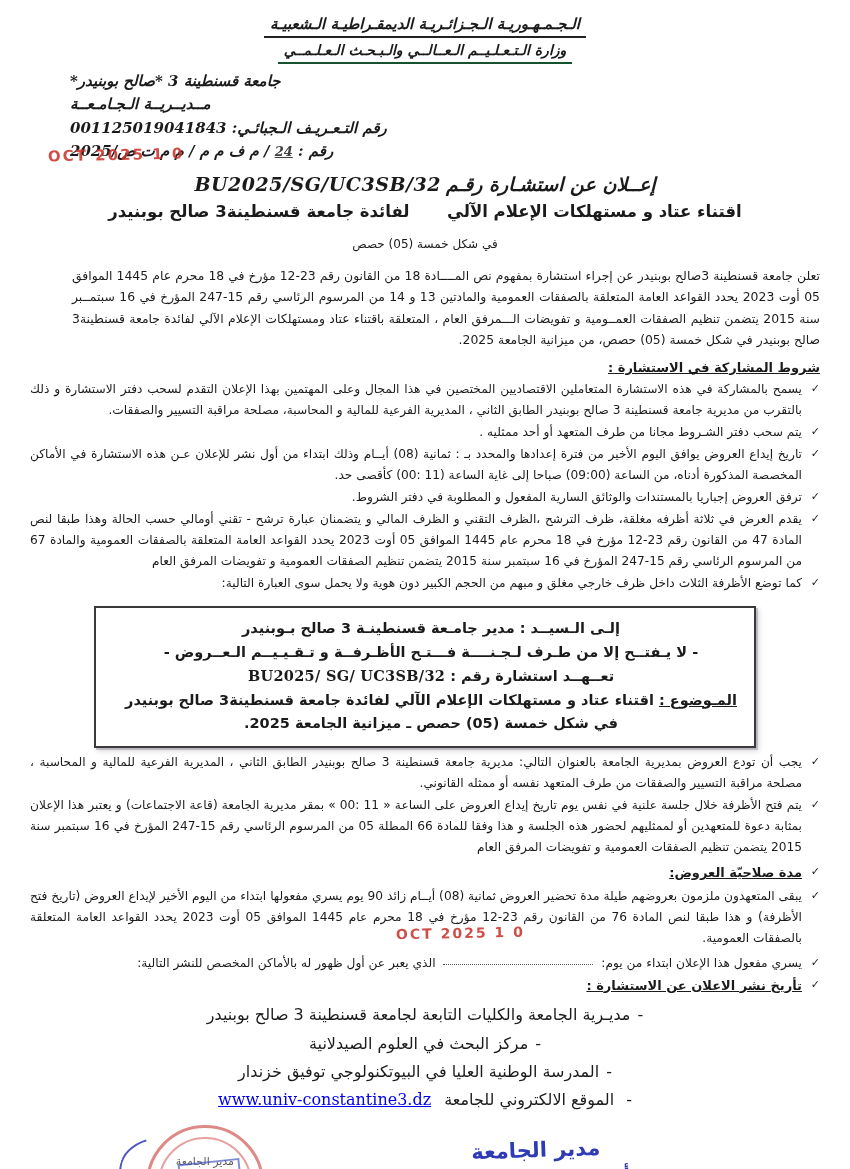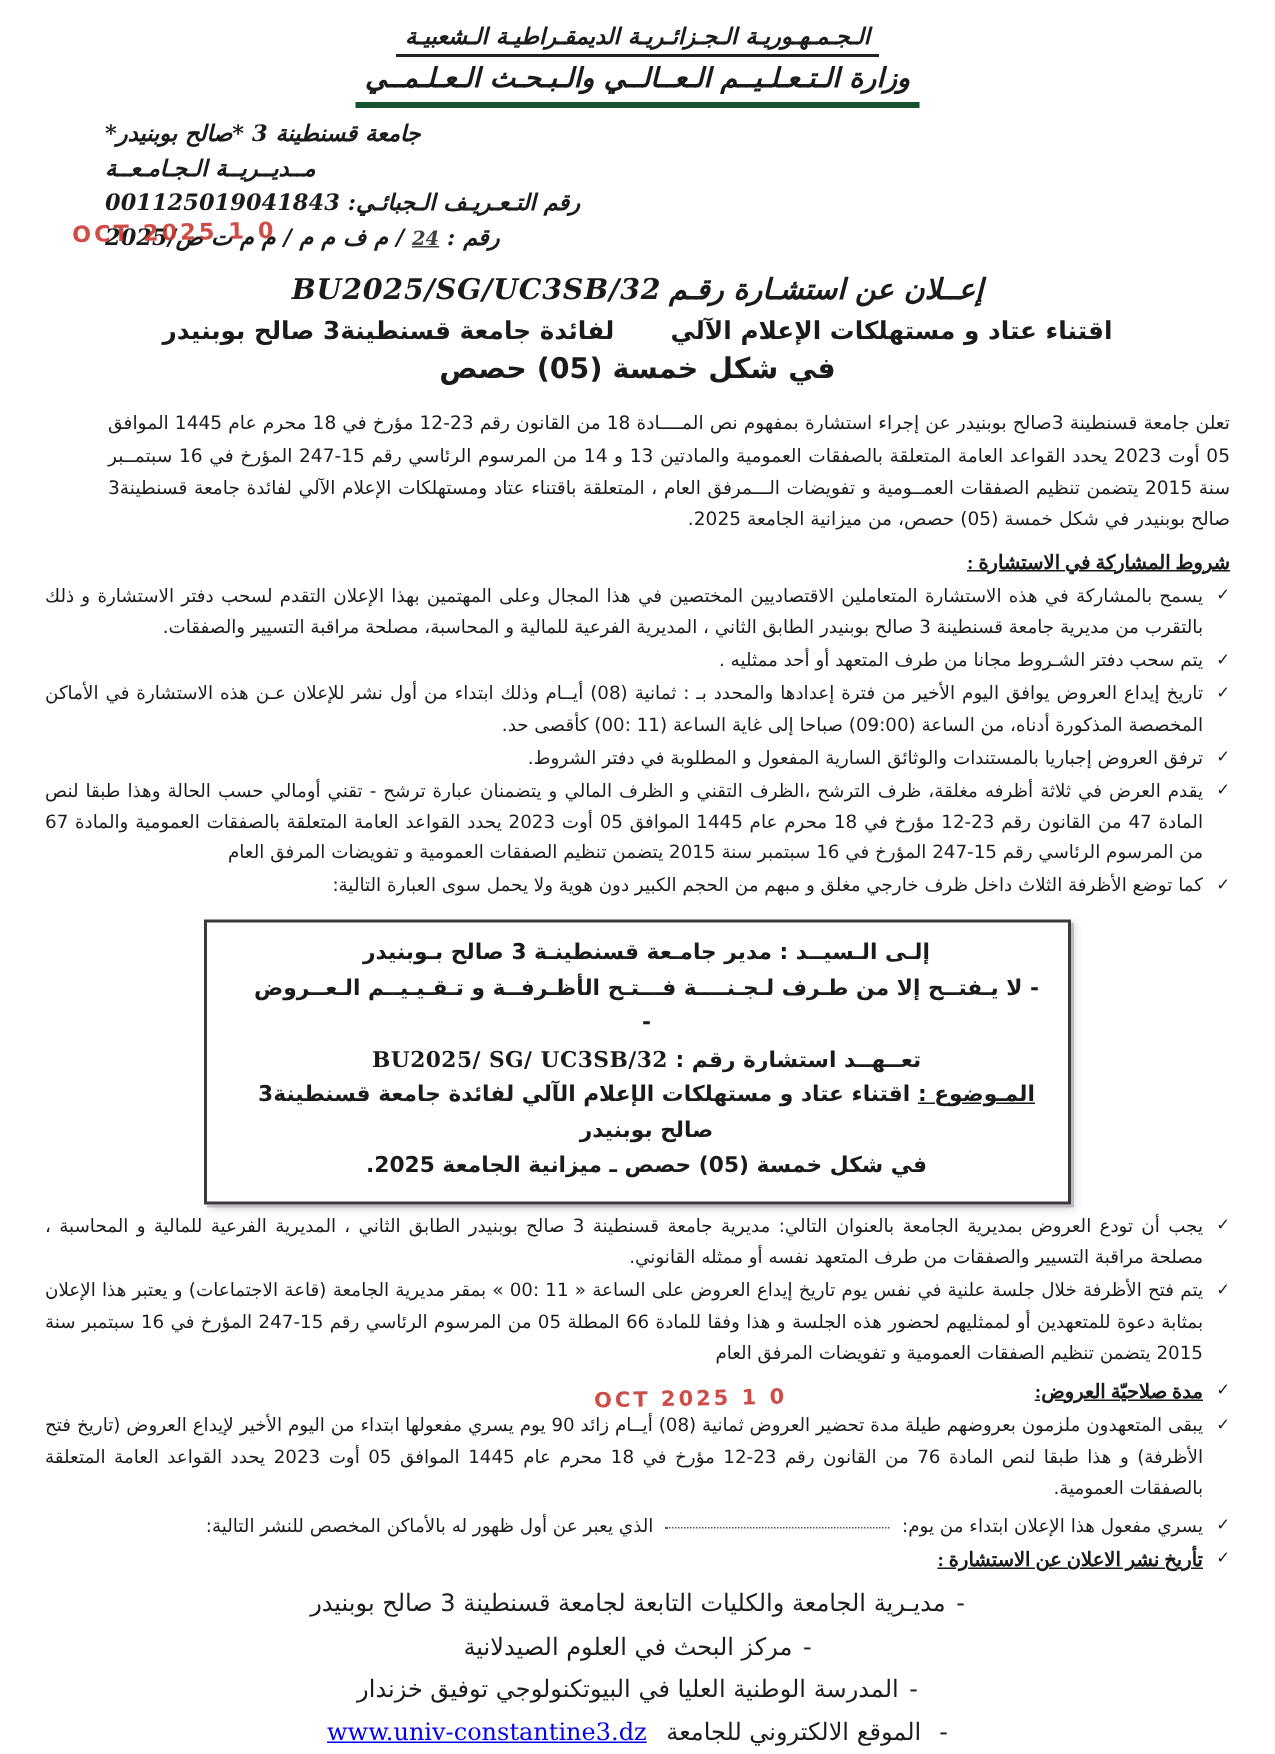--- a/index.html
+++ b/index.html
@@ -38,8 +38,8 @@
     line-height: 1.35;
   }
   .hdr-min {
-    font-size: 18px;
-    border-bottom: 4px solid #14532d;
+    font-size: 14px;
+    border-bottom: 2px solid #14532d;
     display: inline-block;
     padding: 0 6px 2px 6px;
     margin-top: 3px;

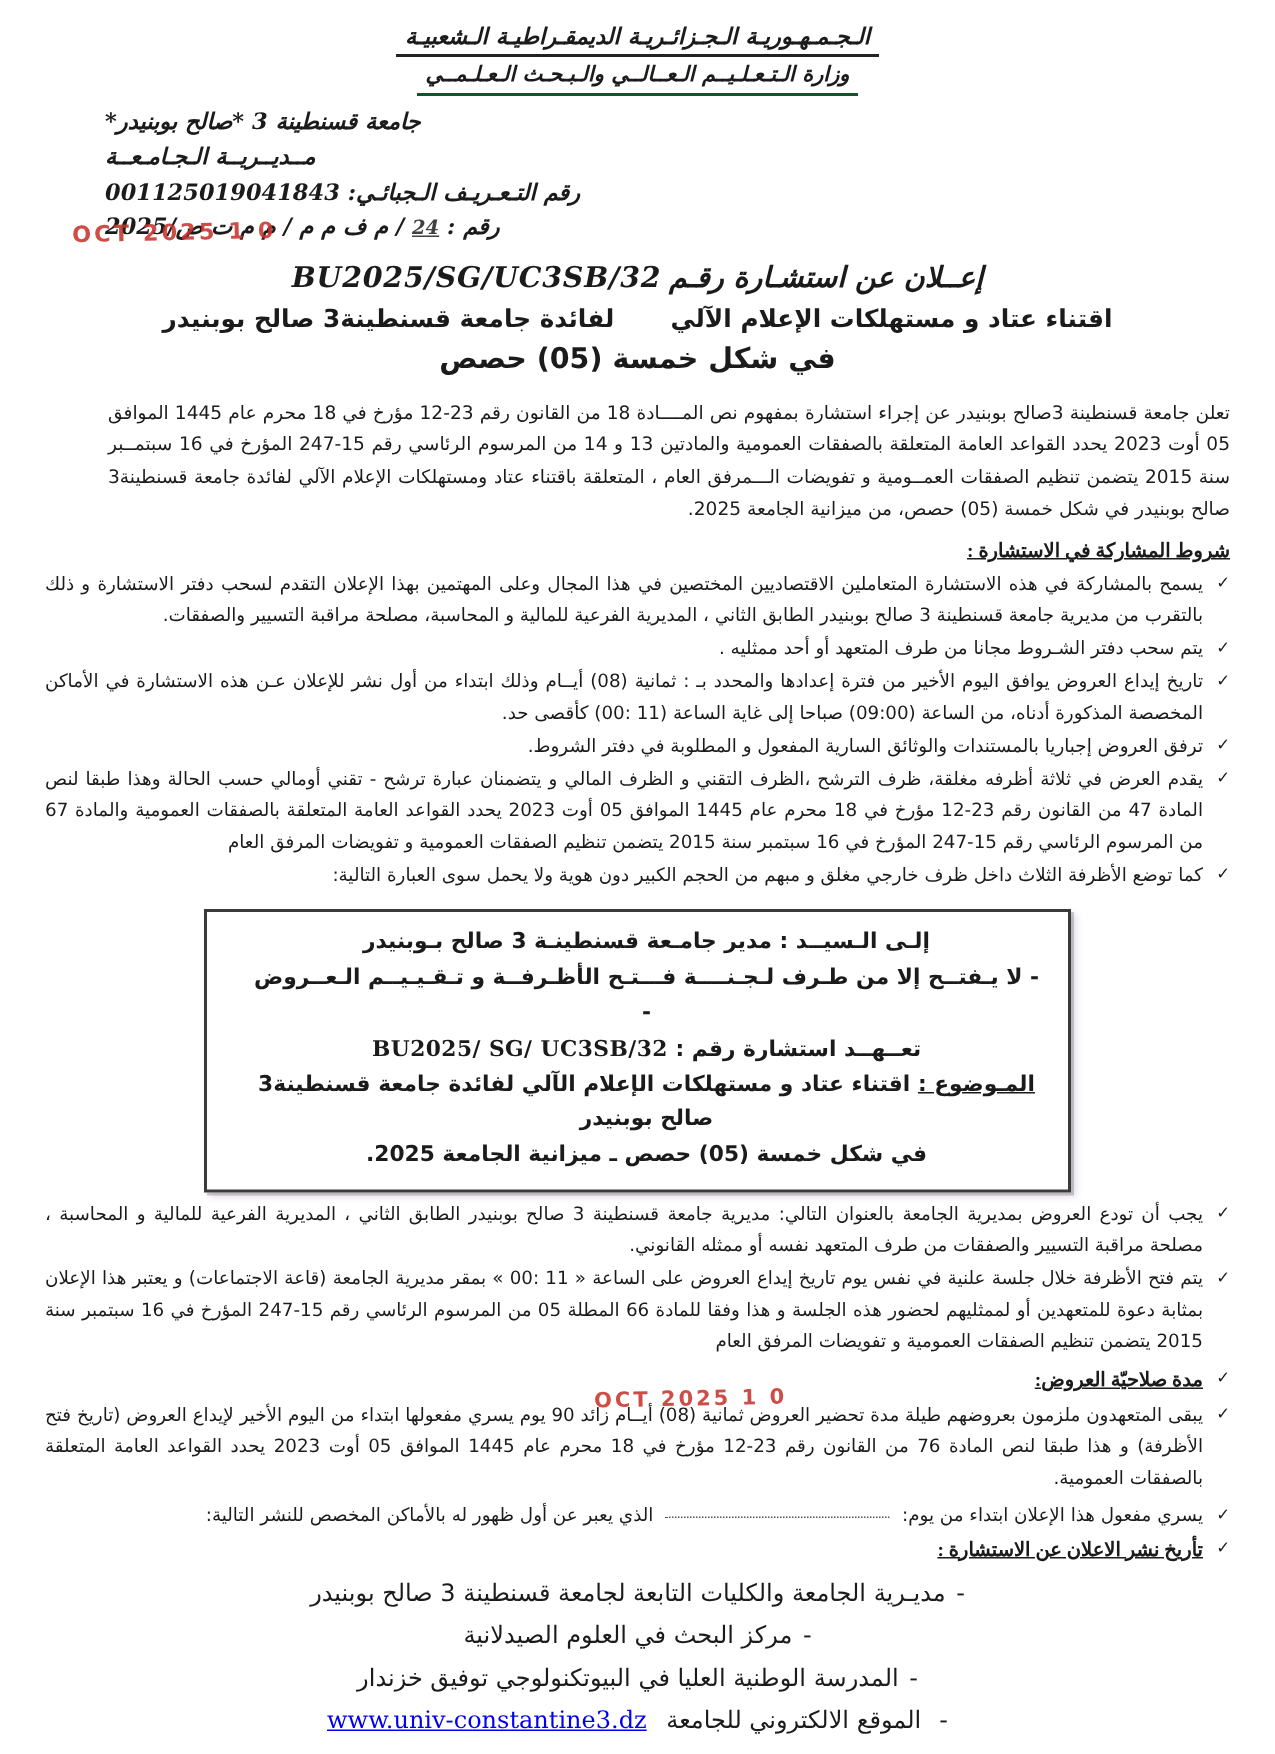--- a/index.html
+++ b/index.html
@@ -105,9 +105,9 @@
   }
   .t-main .gap { display:inline-block; width: 26px; }
   .t-sub {
-    font-weight: bold;
-    font-size: 19px;
-    margin-top: 2px;
+    font-weight: normal;
+    font-size: 12px;
+    margin-top: 12px;
   }
 
   

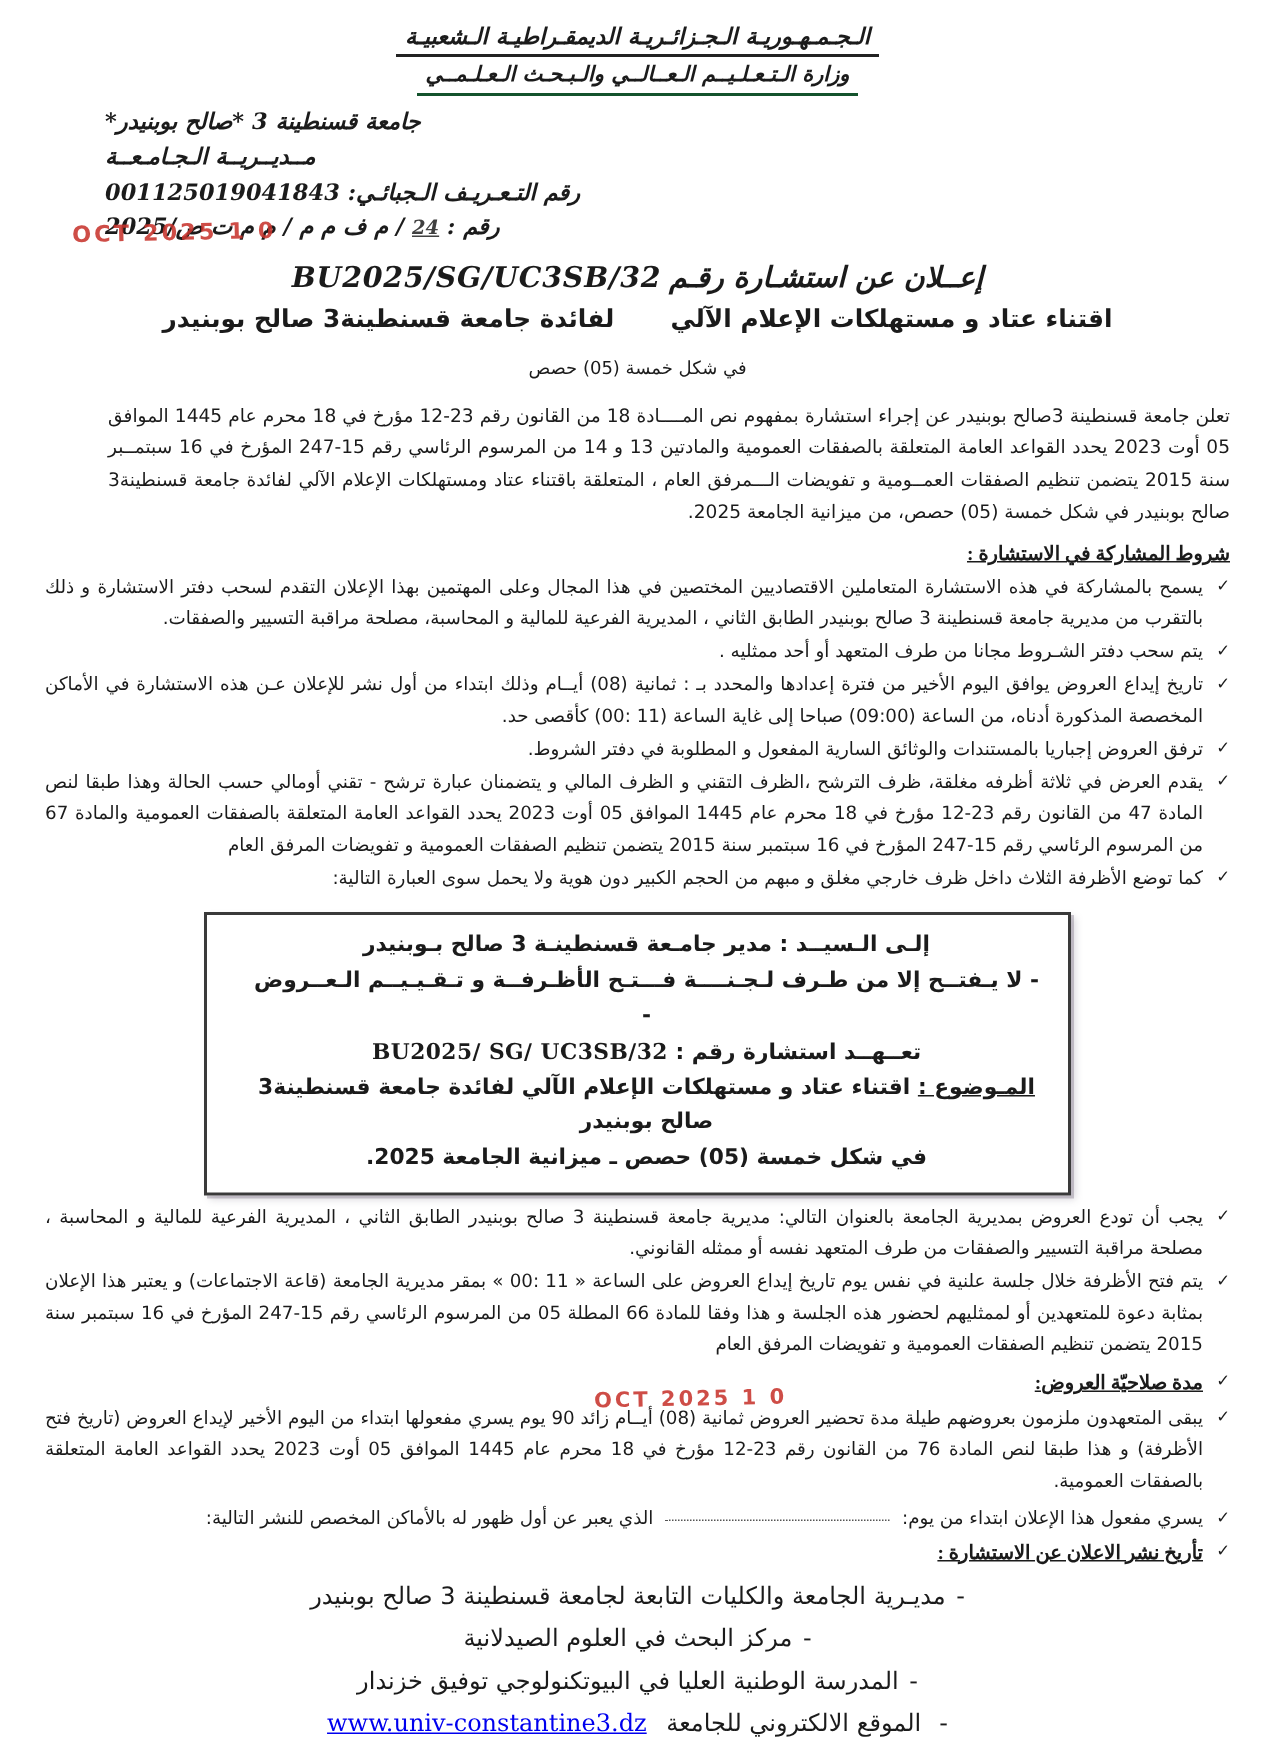--- a/index.html
+++ b/index.html
@@ -125,7 +125,6 @@
     text-decoration: underline;
     margin-top: 10px;
     display: block;
-    font-family: Liberation Serif, serif;
   }
 
   ul.checks {

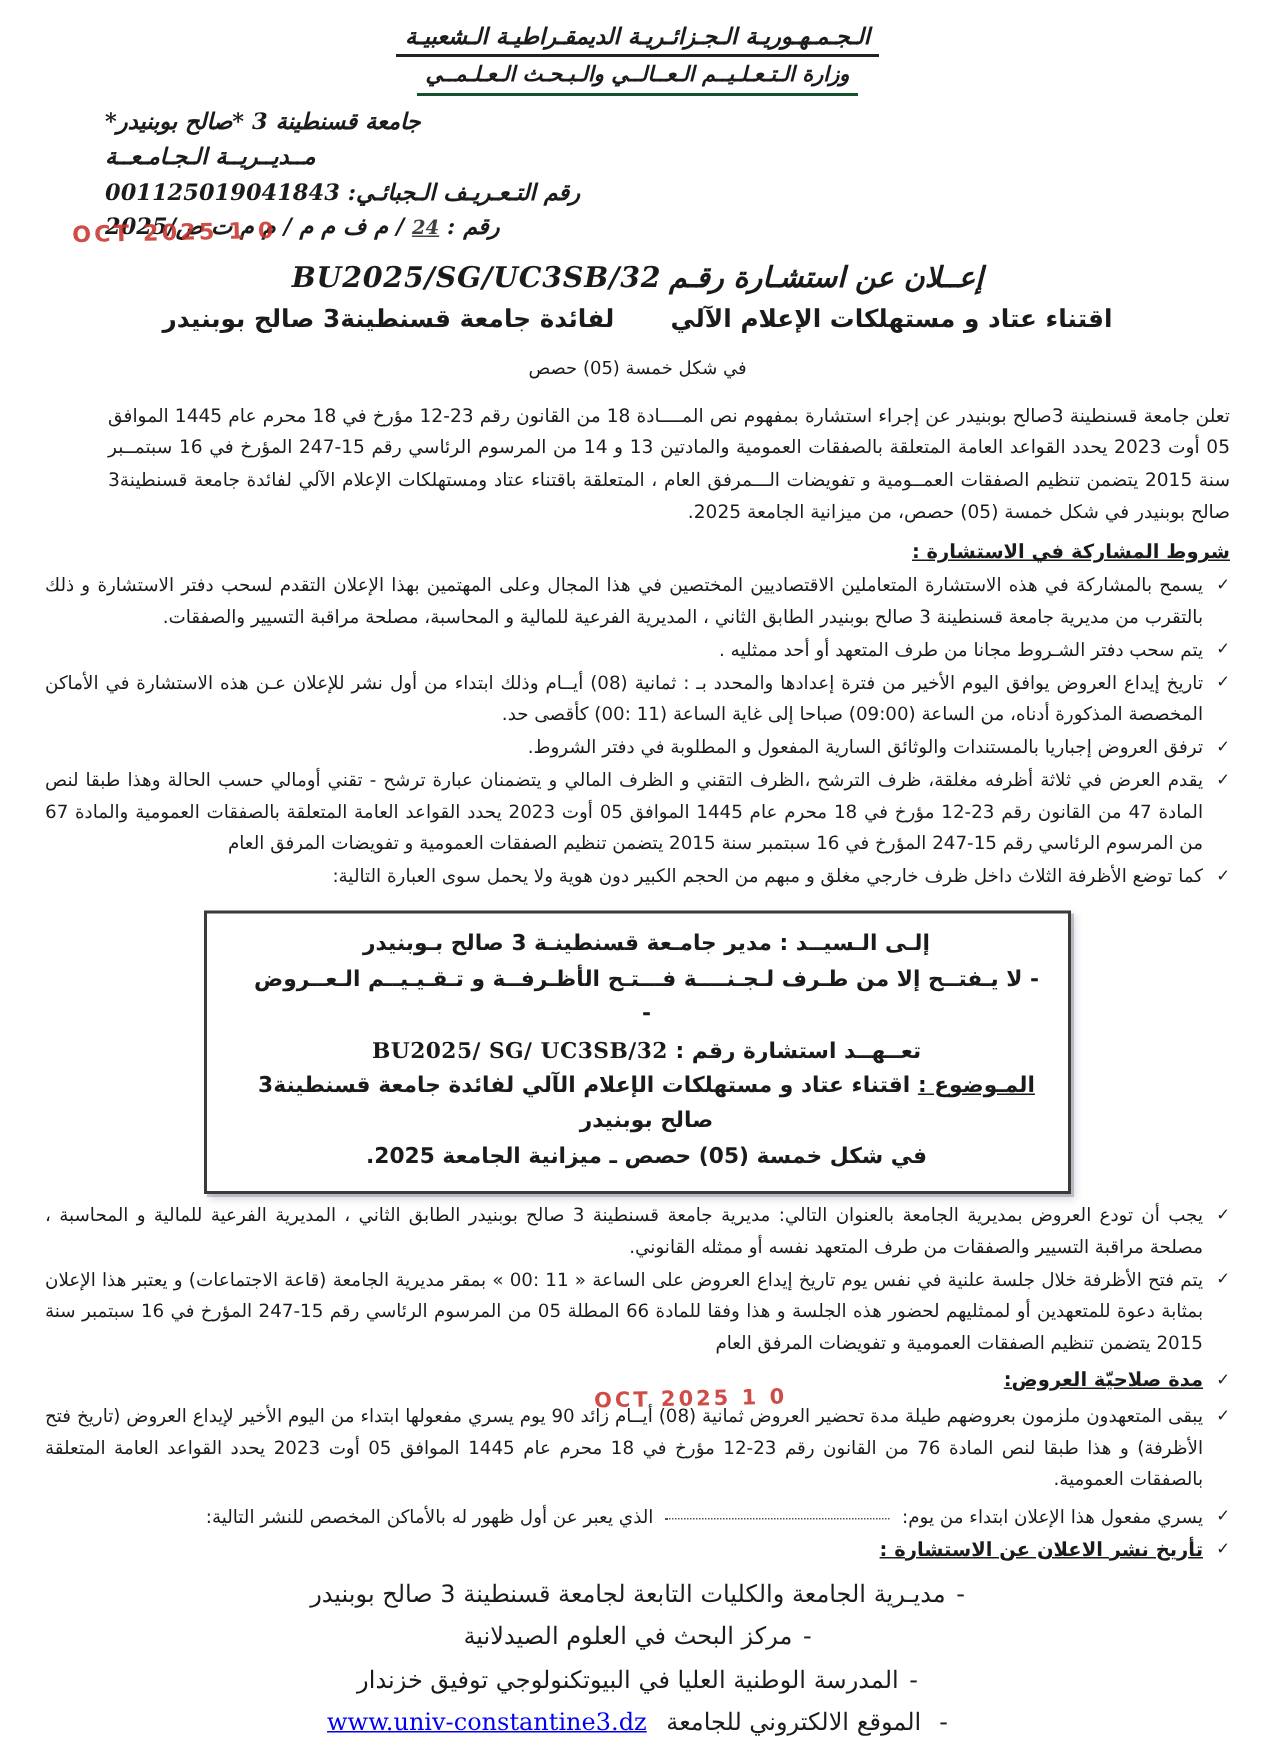--- a/index.html
+++ b/index.html
@@ -154,7 +154,7 @@
   
   .notice-box {
     margin: 12px auto 4px auto;
-    width: 578px;
+    width: 662px;
     border: 2px solid #3a3a3a;
     box-shadow: 2px 2px 0 rgba(120,110,130,.35), 3px 3px 5px rgba(120,110,130,.28);
     padding: 9px 14px 11px 26px;

